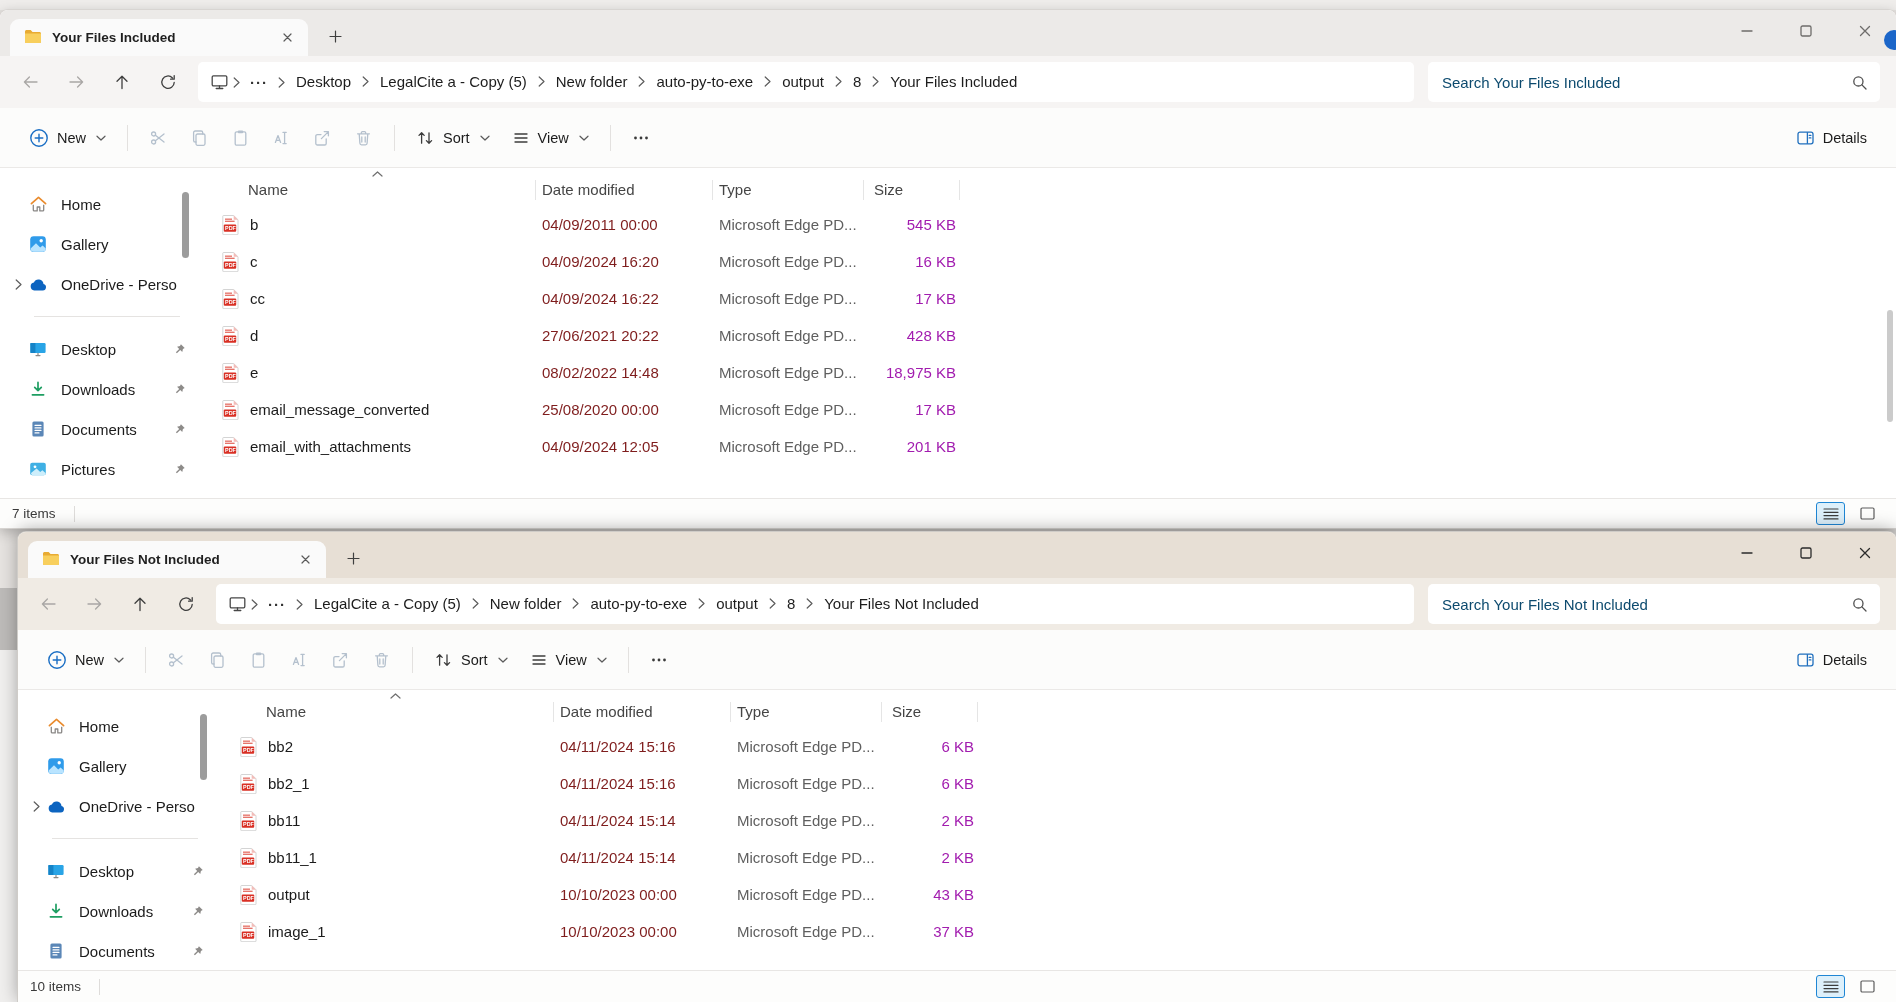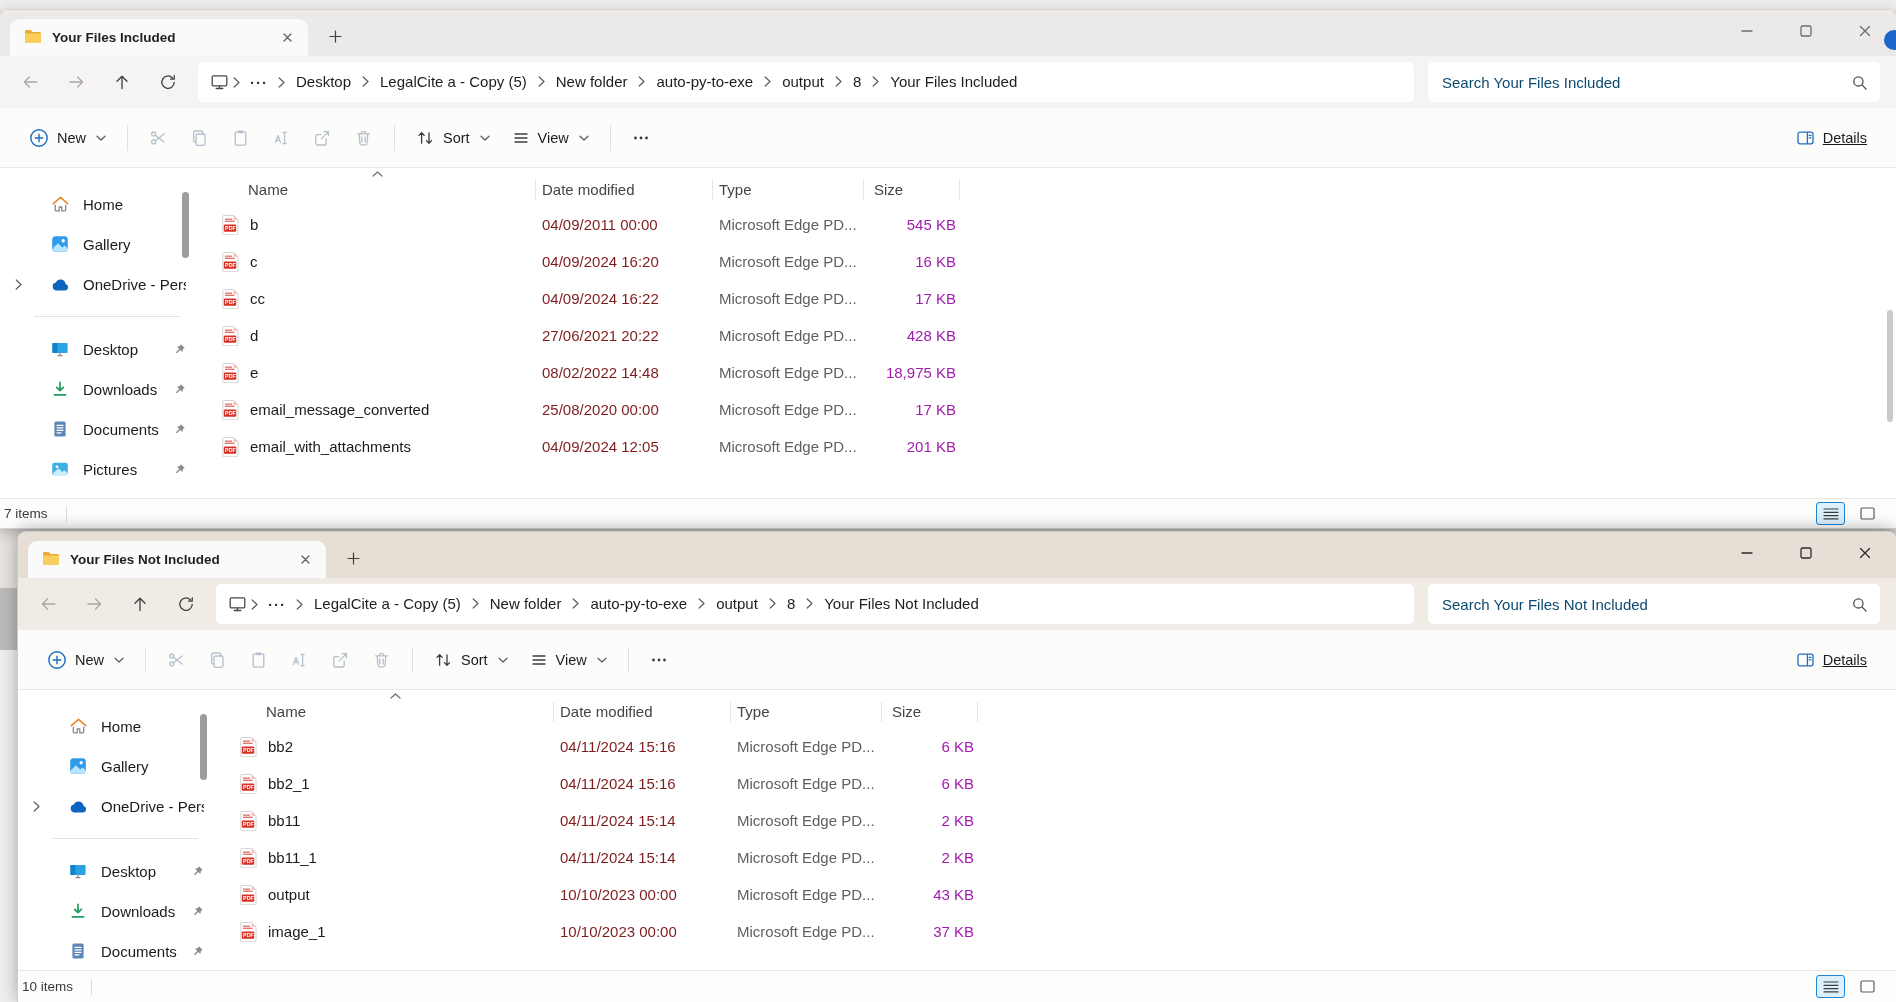--- a/index.html
+++ b/index.html
@@ -49,7 +49,7 @@
   .dark { color:#3c3c3c; }
   .tsep { width:1px; height:26px; background:#e3e1df; margin:0 10px; flex:0 0 auto; }
   .chev { display:inline-flex; margin-left:2px; }
-  .tb-right { margin-left:auto; display:flex; align-items:center;text-decoration:underline; }
+  .tb-right { margin-left:auto; display:flex; align-items:center; }
 
   
   .main { flex:1; display:flex; overflow:hidden; position:relative; background:#fff; }

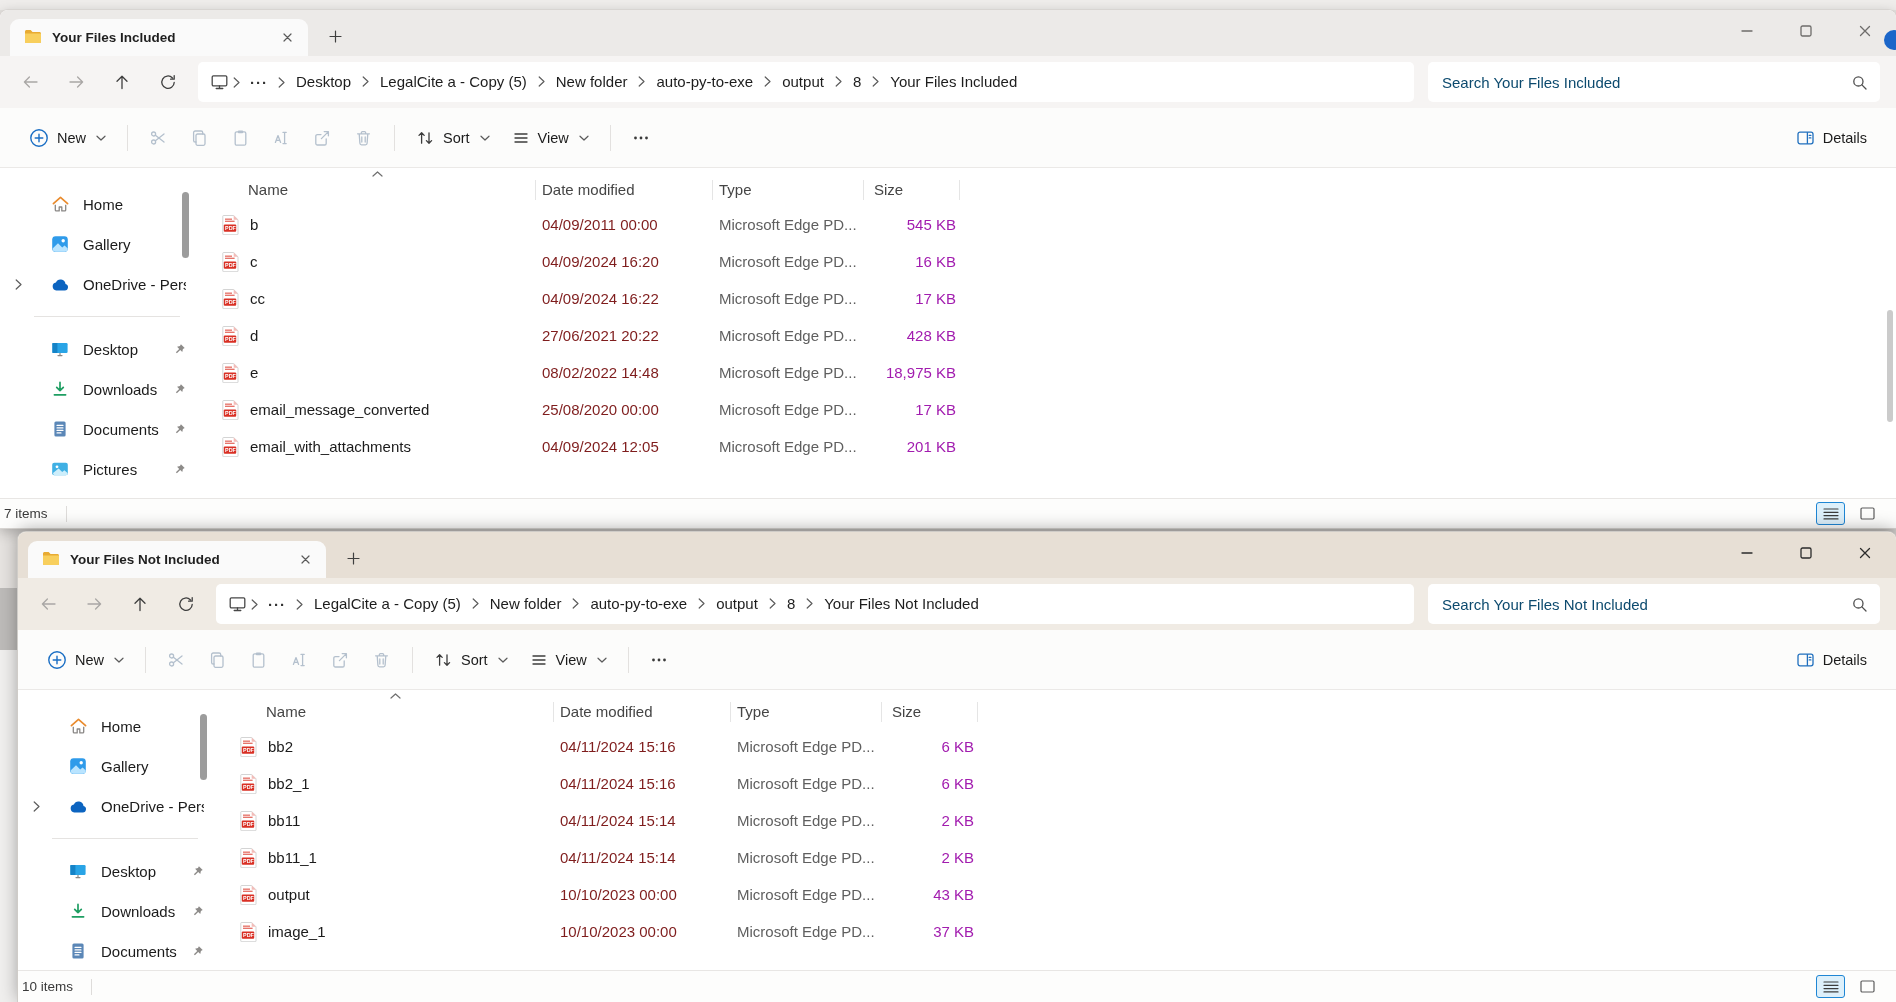--- a/index.html
+++ b/index.html
@@ -54,7 +54,7 @@
   
   .main { flex:1; display:flex; overflow:hidden; position:relative; background:#fff; }
   .sidebar { width:200px; flex:0 0 auto; padding-top:16px; position:relative; overflow:hidden; }
-  .side-item { height:40px; display:flex; align-items:center; padding:0 14px 0 50px; position:relative; font-size:15px; }
+  .side-item { height:40px; display:flex; align-items:center; padding:0 14px 0 28px; position:relative; font-size:15px; }
   .expander { position:absolute; left:15px; color:#5a5a5a; display:flex; }
   .side-icon { width:20px; margin-right:13px; display:flex; align-items:center; justify-content:center; flex:0 0 auto; }
   .side-label { flex:1; overflow:hidden; white-space:nowrap; min-width:0; }

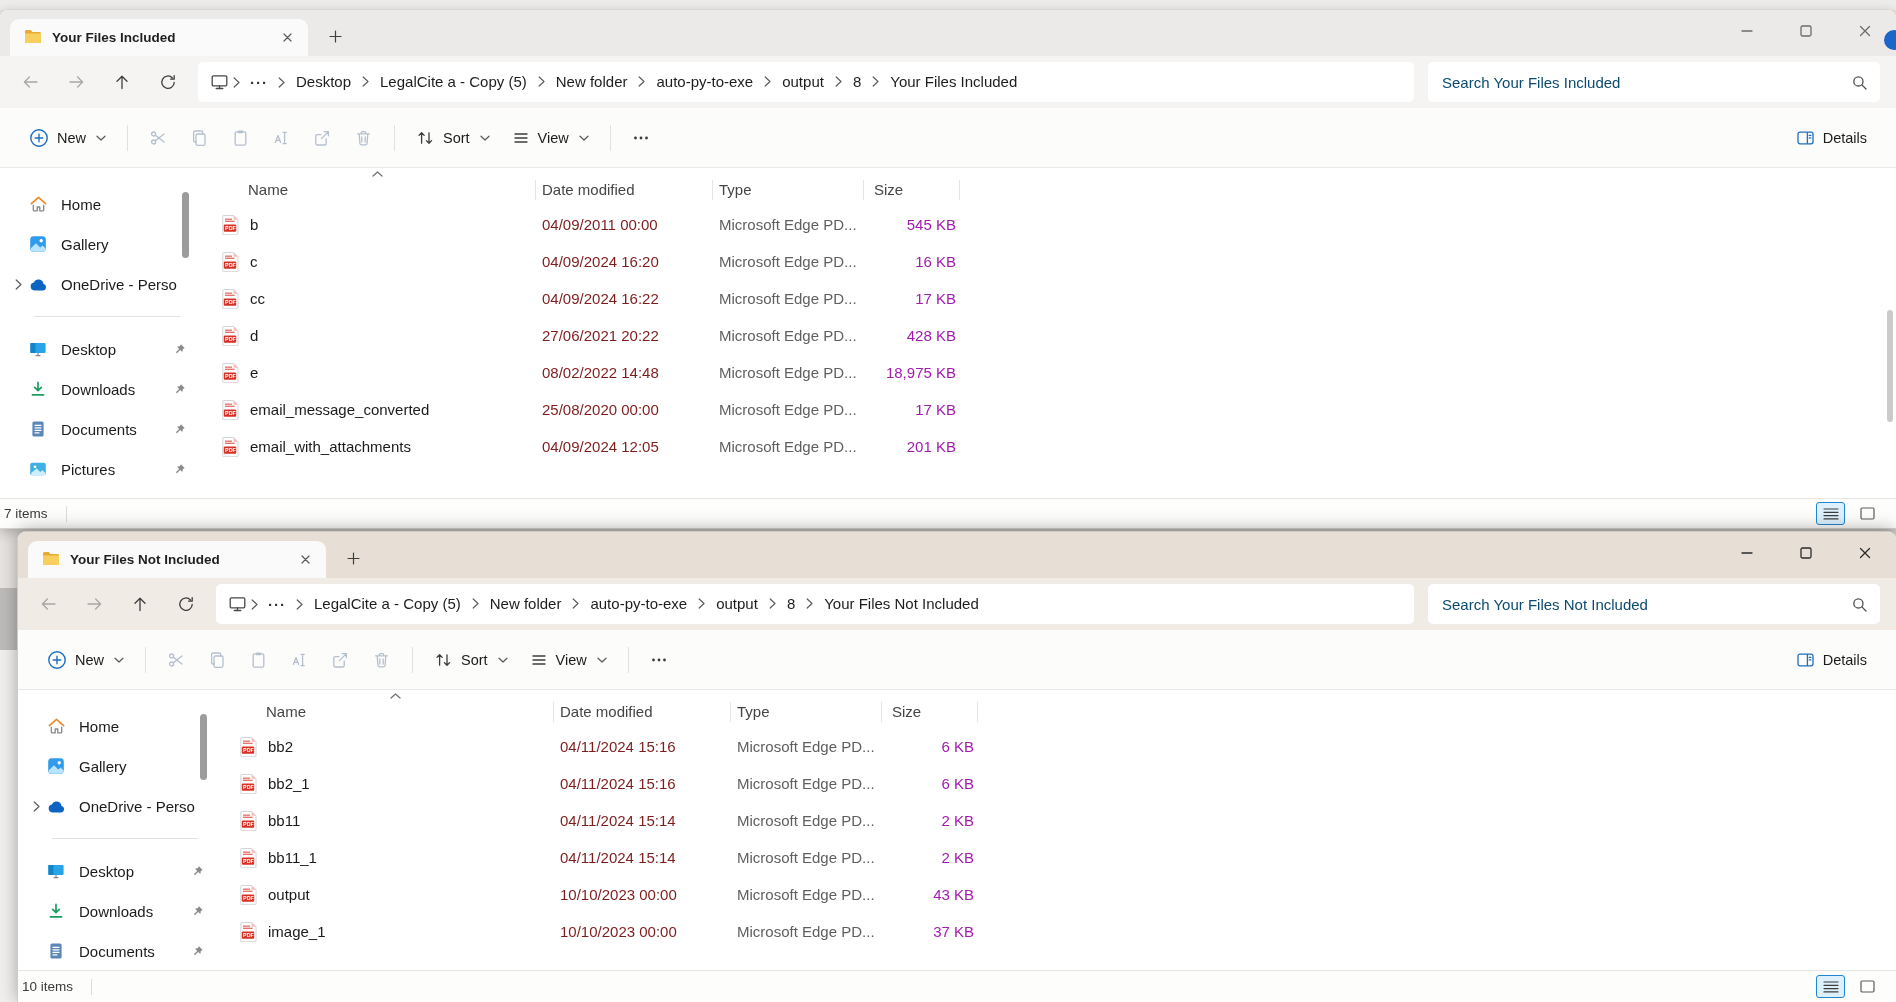--- a/index.html
+++ b/index.html
@@ -82,7 +82,7 @@
   .list-scroll { position:absolute; right:3px; top:142px; width:6px; height:112px; background:#cbcbcb; border-radius:3px; }
 
   
-  .statusbar { flex:0 0 auto; border-top:1px solid #e8e6e4; background:#fdfdfc; display:flex; align-items:center; padding:0 14px 0 4px; font-size:13.5px; color:#3a3a3a; }
+  .statusbar { flex:0 0 auto; border-top:1px solid #e8e6e4; background:#fdfdfc; display:flex; align-items:center; padding:0 14px 0 12px; font-size:13.5px; color:#3a3a3a; }
   #win0 .statusbar { height:30px; } #win1 .statusbar { height:32px; }
   .status-sep { width:1px; height:16px; background:#dedcda; margin-left:18px; }
   .view-toggles { margin-left:auto; display:flex; gap:8px; }

